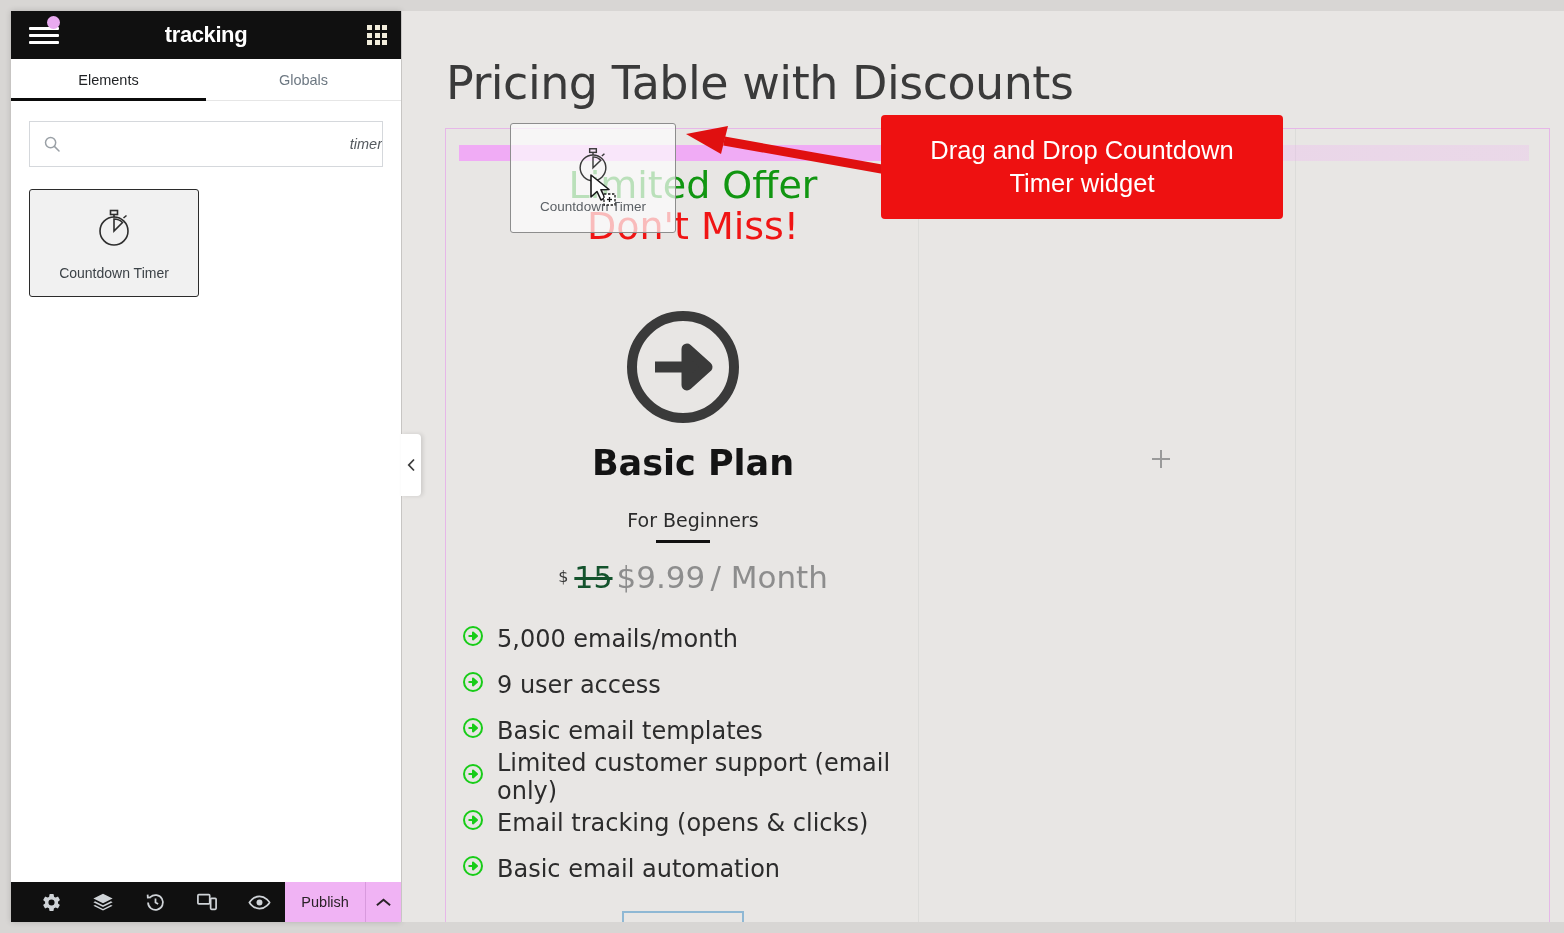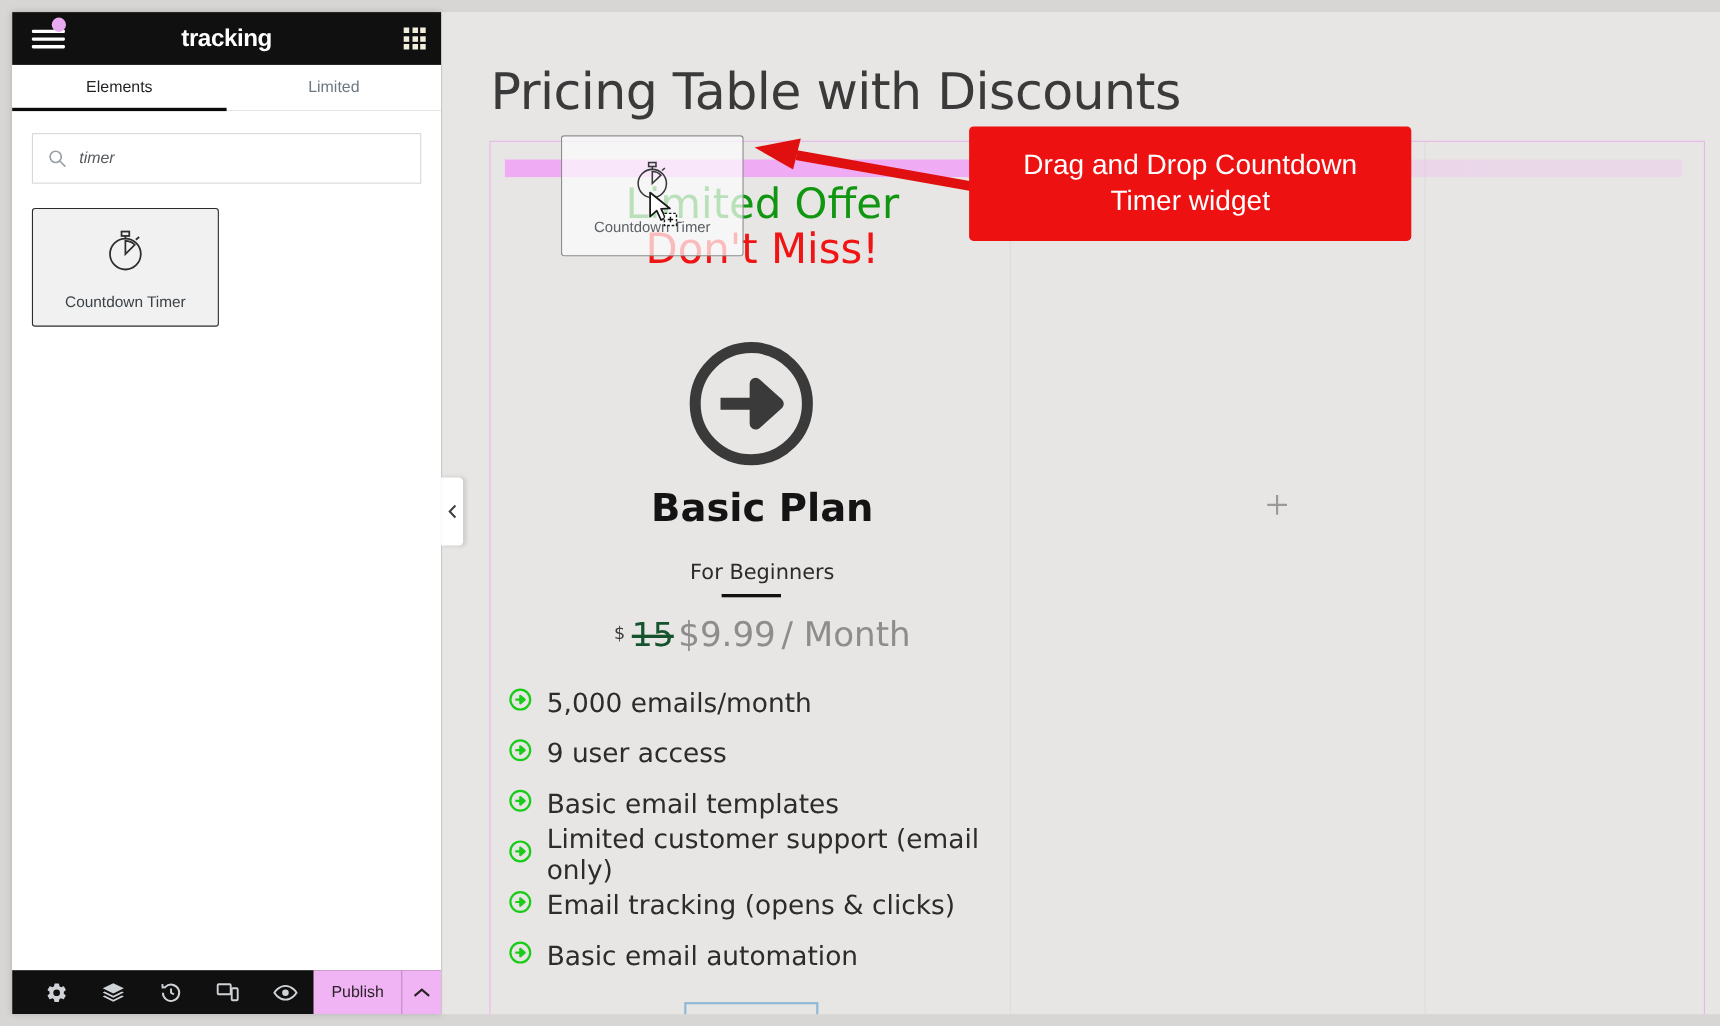--- a/index.html
+++ b/index.html
@@ -295,7 +295,7 @@
 
     <div class="tabs">
       <div class="tab active">Elements</div>
-      <div class="tab">Limited</div>
+      <div class="tab">Globals</div>
     </div>
 
     <div class="panel-body">

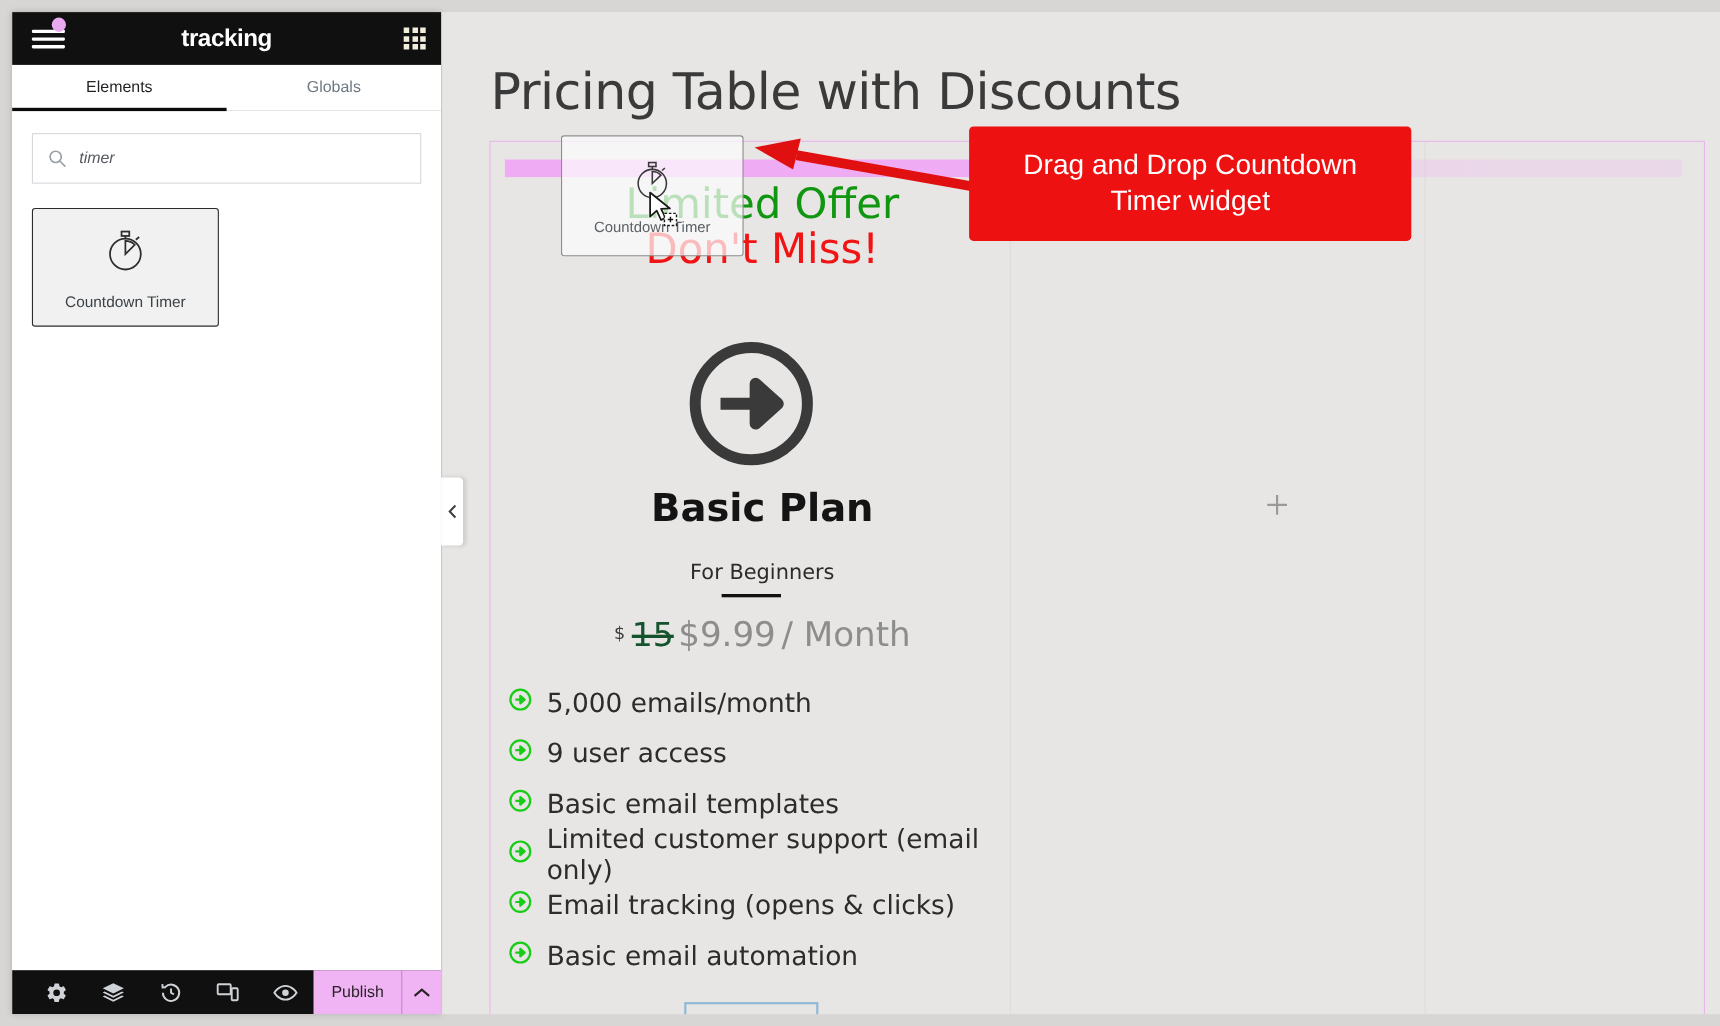--- a/index.html
+++ b/index.html
@@ -92,7 +92,7 @@
   .search-box input {
     border: 0; outline: none; width: 100%;
     font-size: 14.5px; font-style: italic; color: #555a5f;
-    font-family: "Liberation Sans", sans-serif; background: transparent;
+    font-family: "Liberation Sans", sans-serif; background: transparent; text-align: right;
   }
 
   .widget-grid { margin-top: 22px; display: flex; flex-wrap: wrap; gap: 12px; }

